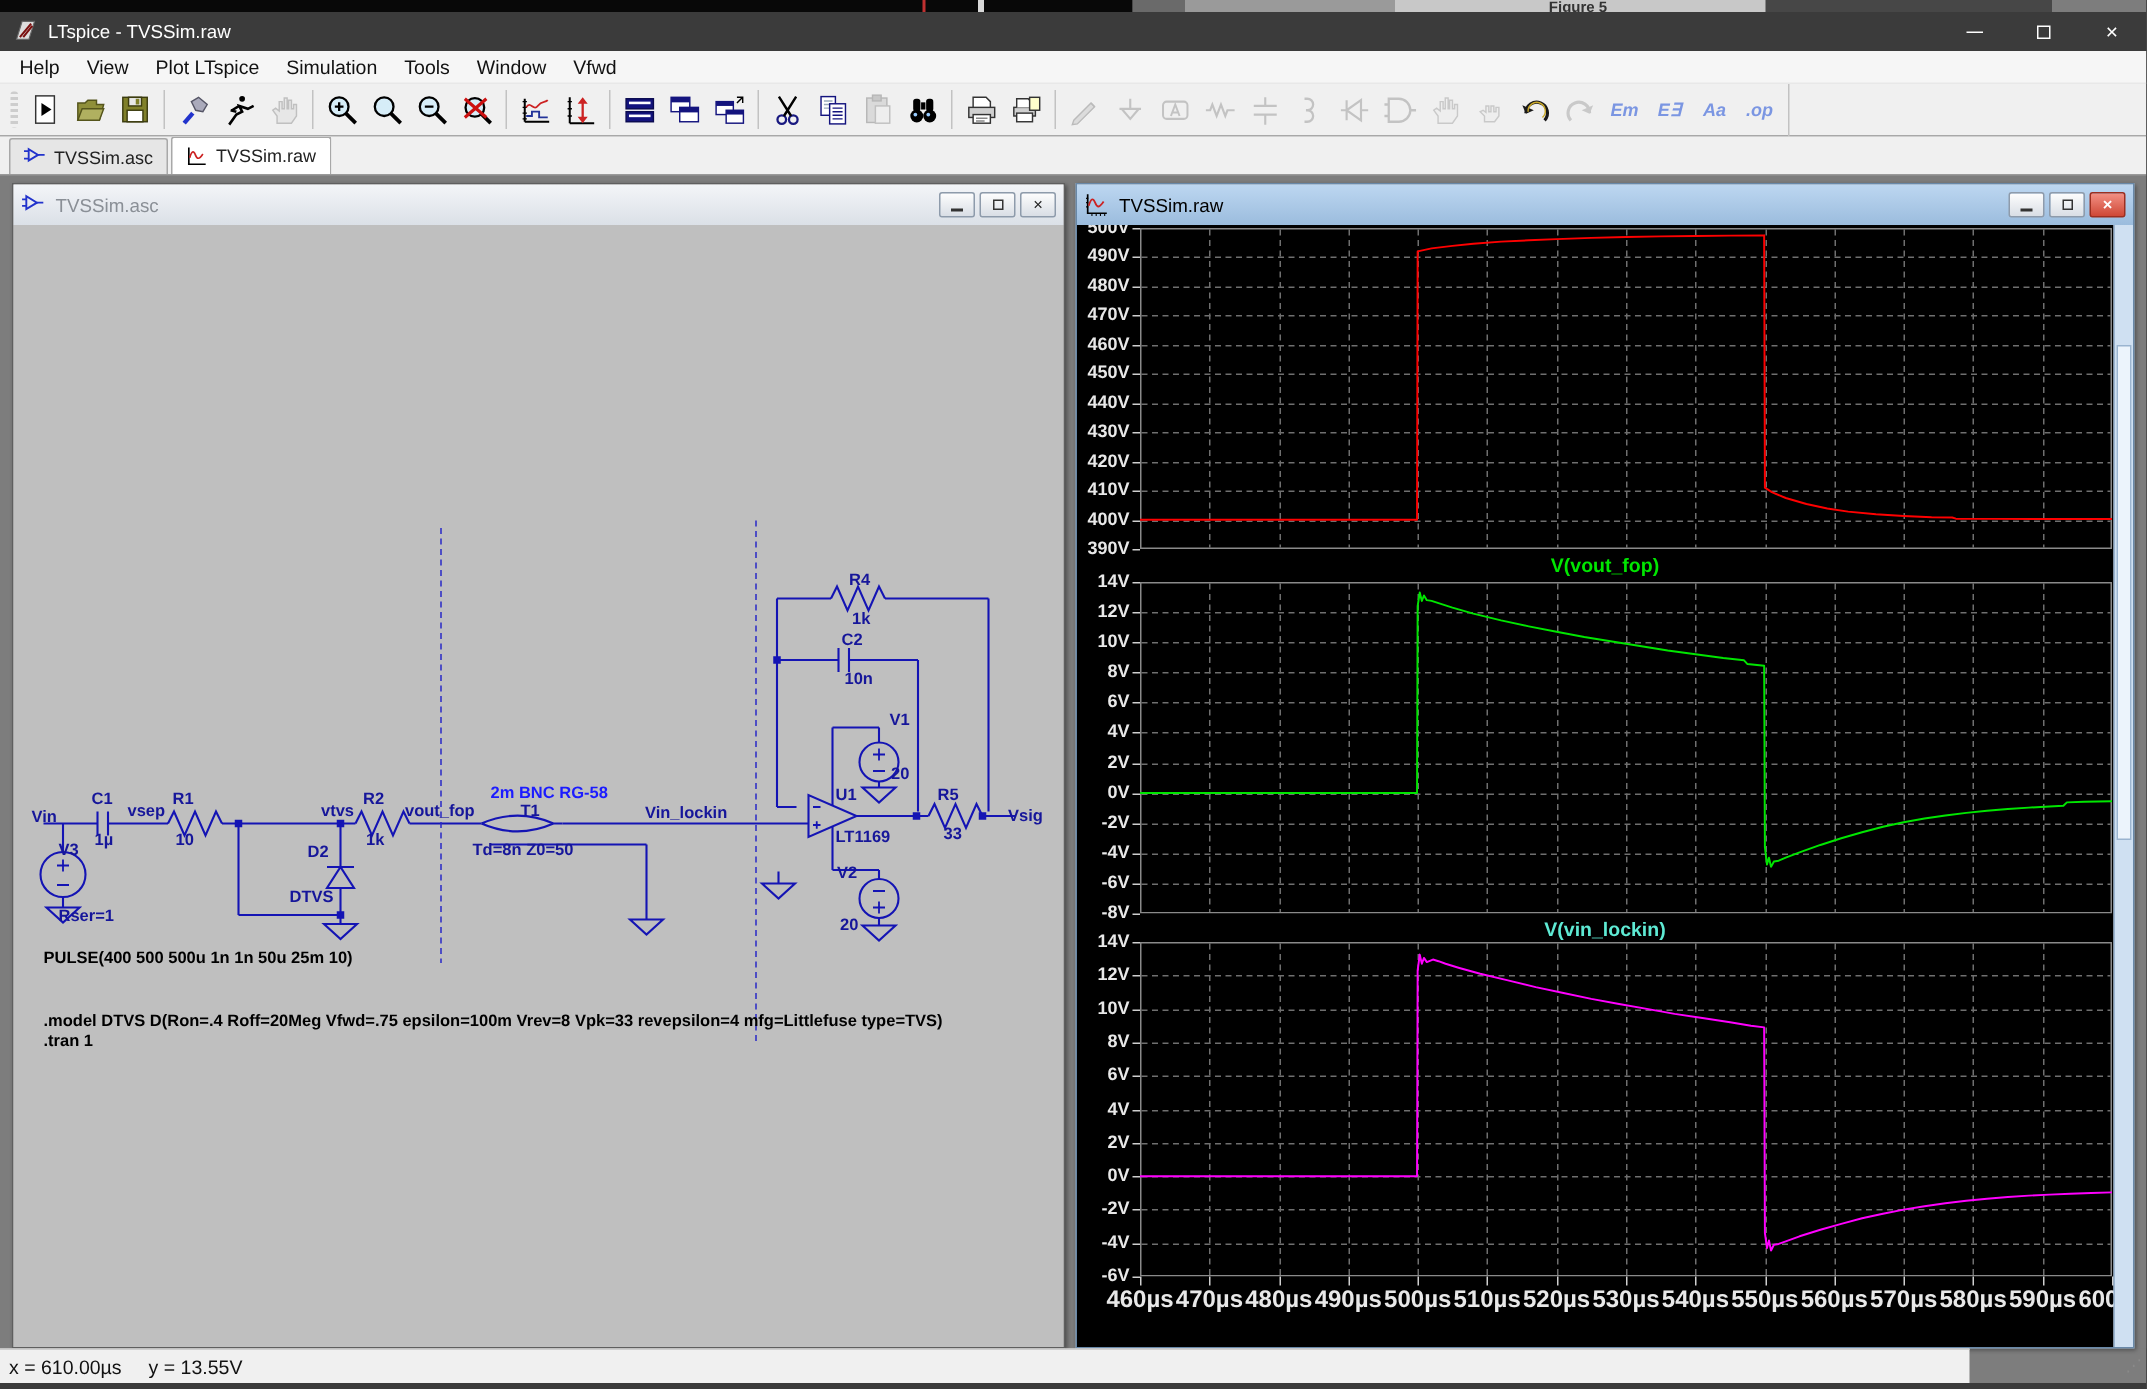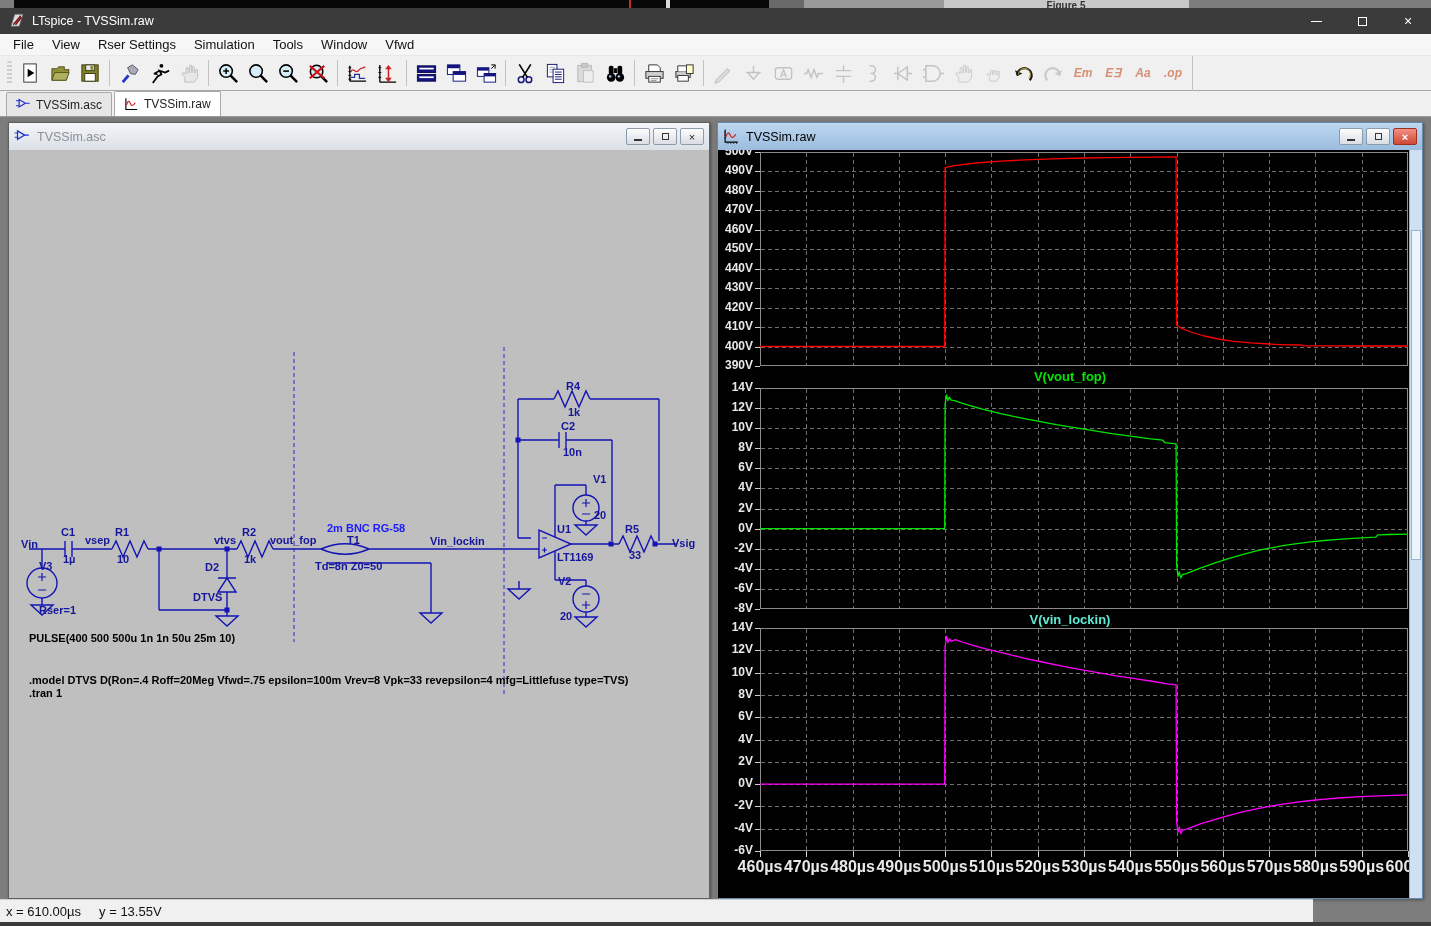--- a/index.html
+++ b/index.html
@@ -6,7 +6,7 @@
   *{box-sizing:border-box;font-family:"Liberation Sans",sans-serif;}
   .screen{position:relative;width:1431px;height:926px;background:#7d7d7d;overflow:hidden;}
   
-  .bgstrip{position:absolute;left:0;top:0;width:1175px;height:8px;background:#474747;overflow:hidden;margin-left:14px;}
+  .bgstrip{position:absolute;left:0;top:0;width:1368px;height:8px;background:#474747;overflow:hidden;}
   .bgseg{position:absolute;top:0;height:8px;}
   .figlabel{position:absolute;top:0;height:8px;font-size:10px;color:#333;overflow:hidden;line-height:11px;font-weight:bold;}
   

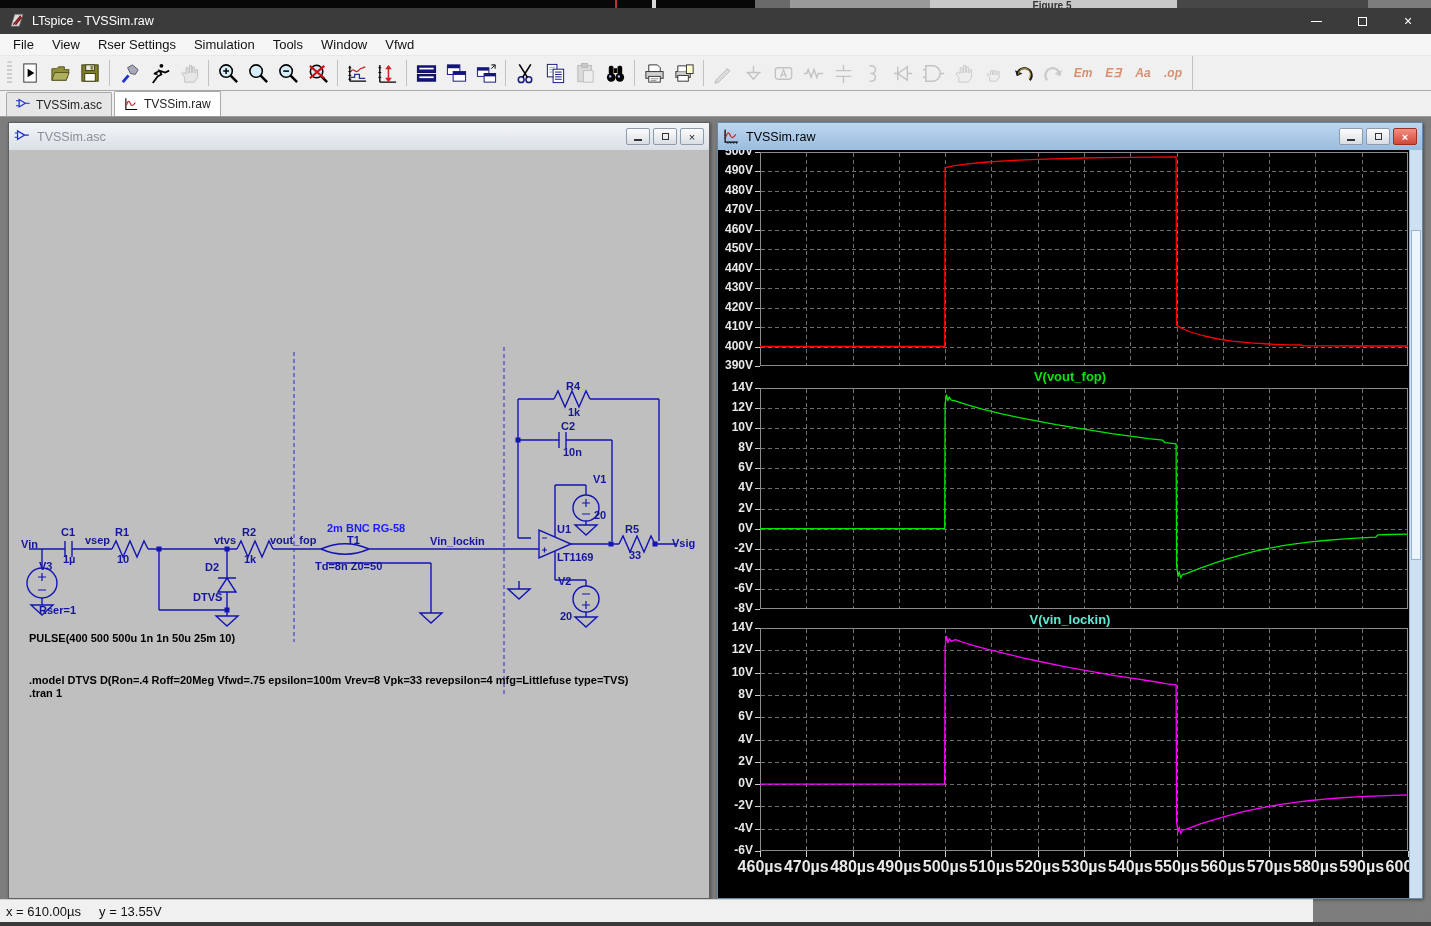--- a/index.html
+++ b/index.html
@@ -103,7 +103,7 @@
   </div>
 
   <div class="menubar" id="menubar">
-      <span class="menuitem">File</span>
+      <span class="menuitem">Help</span>
       <span class="menuitem">View</span>
       <span class="menuitem">Rser Settings</span>
       <span class="menuitem">Simulation</span>

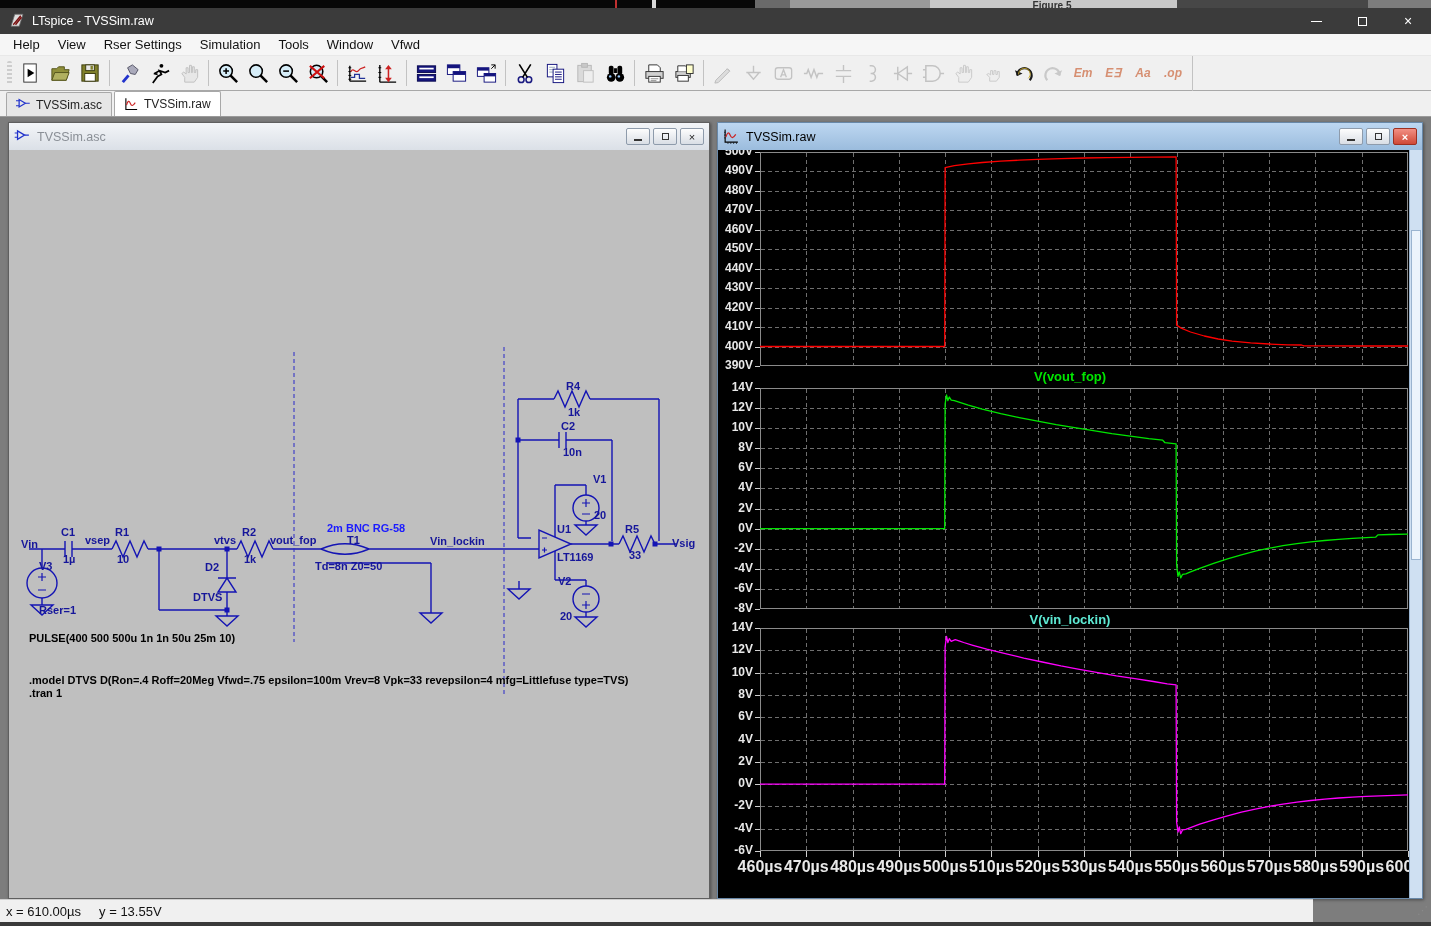--- a/index.html
+++ b/index.html
@@ -105,7 +105,7 @@
   <div class="menubar" id="menubar">
       <span class="menuitem">Help</span>
       <span class="menuitem">View</span>
-      <span class="menuitem">Rser Settings</span>
+      <span class="menuitem">Plot LTspice</span>
       <span class="menuitem">Simulation</span>
       <span class="menuitem">Tools</span>
       <span class="menuitem">Window</span>

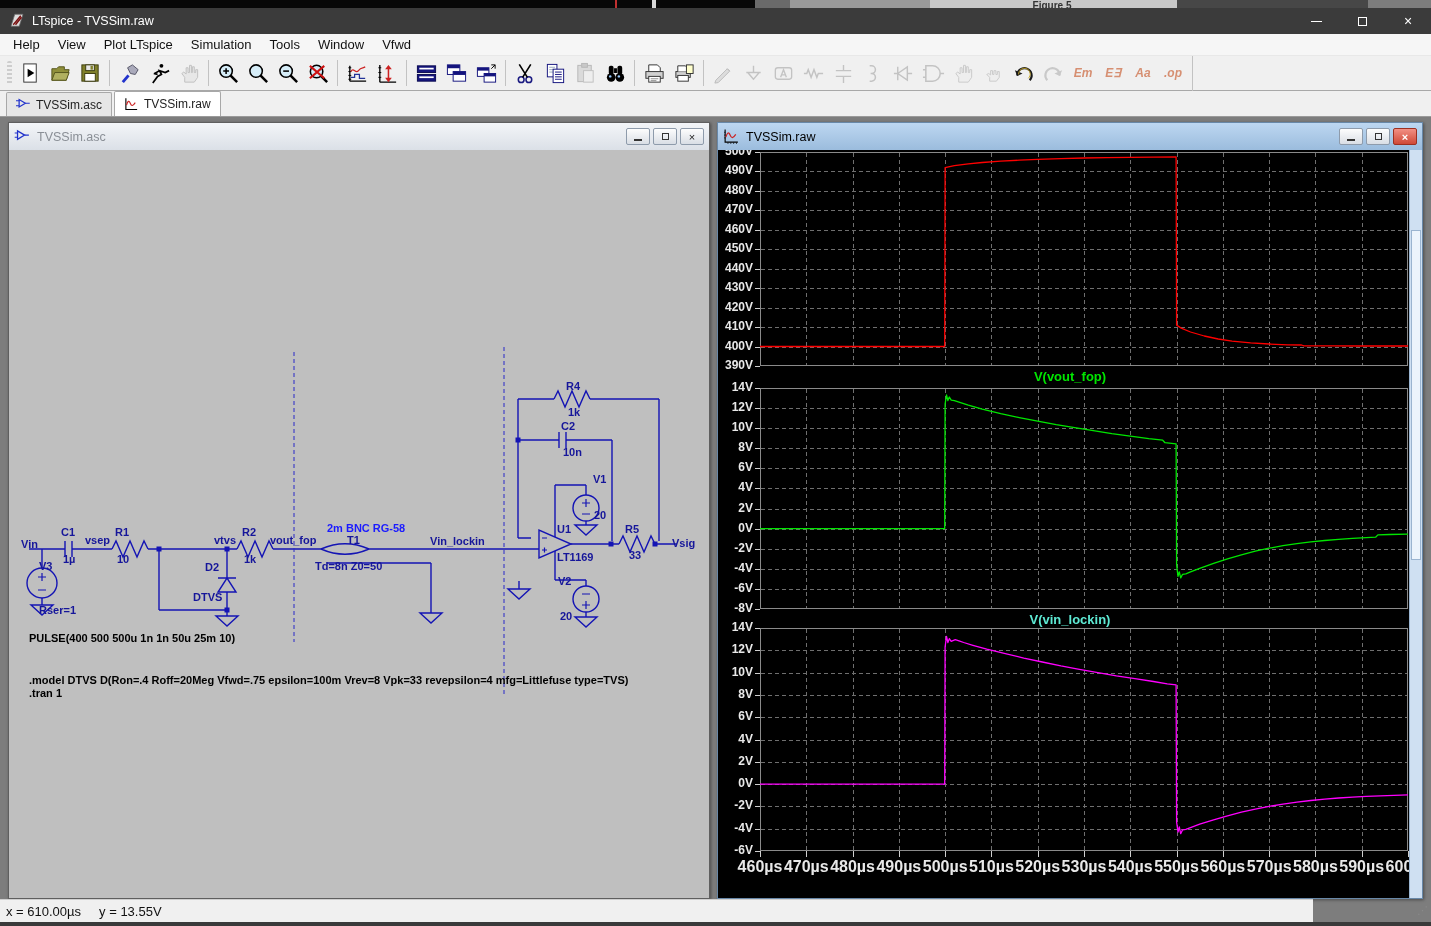--- a/index.html
+++ b/index.html
@@ -27,7 +27,7 @@
   .tbbtn{width:30px;height:28px;display:flex;align-items:center;justify-content:center;border-radius:2px;}
   .tbbtn svg{width:23px;height:23px;}
   .tbbtn.disabled{opacity:.55;}
-  .tbtext{font-size:12px;font-style:italic;color:#c2410c;font-weight:bold;white-space:nowrap;text-align:center;}
+  .tbtext{font-size:12px;font-style:italic;color:#1d4ed8;font-weight:bold;white-space:nowrap;text-align:center;}
   .tbtail{flex:1;height:35px;border-left:1px solid #c2c2c2;margin-left:4px;}
   
   .tabbar{position:absolute;left:0;top:91px;width:1431px;height:25px;background:#f0f0f0;display:flex;align-items:flex-end;padding-left:6px;}

